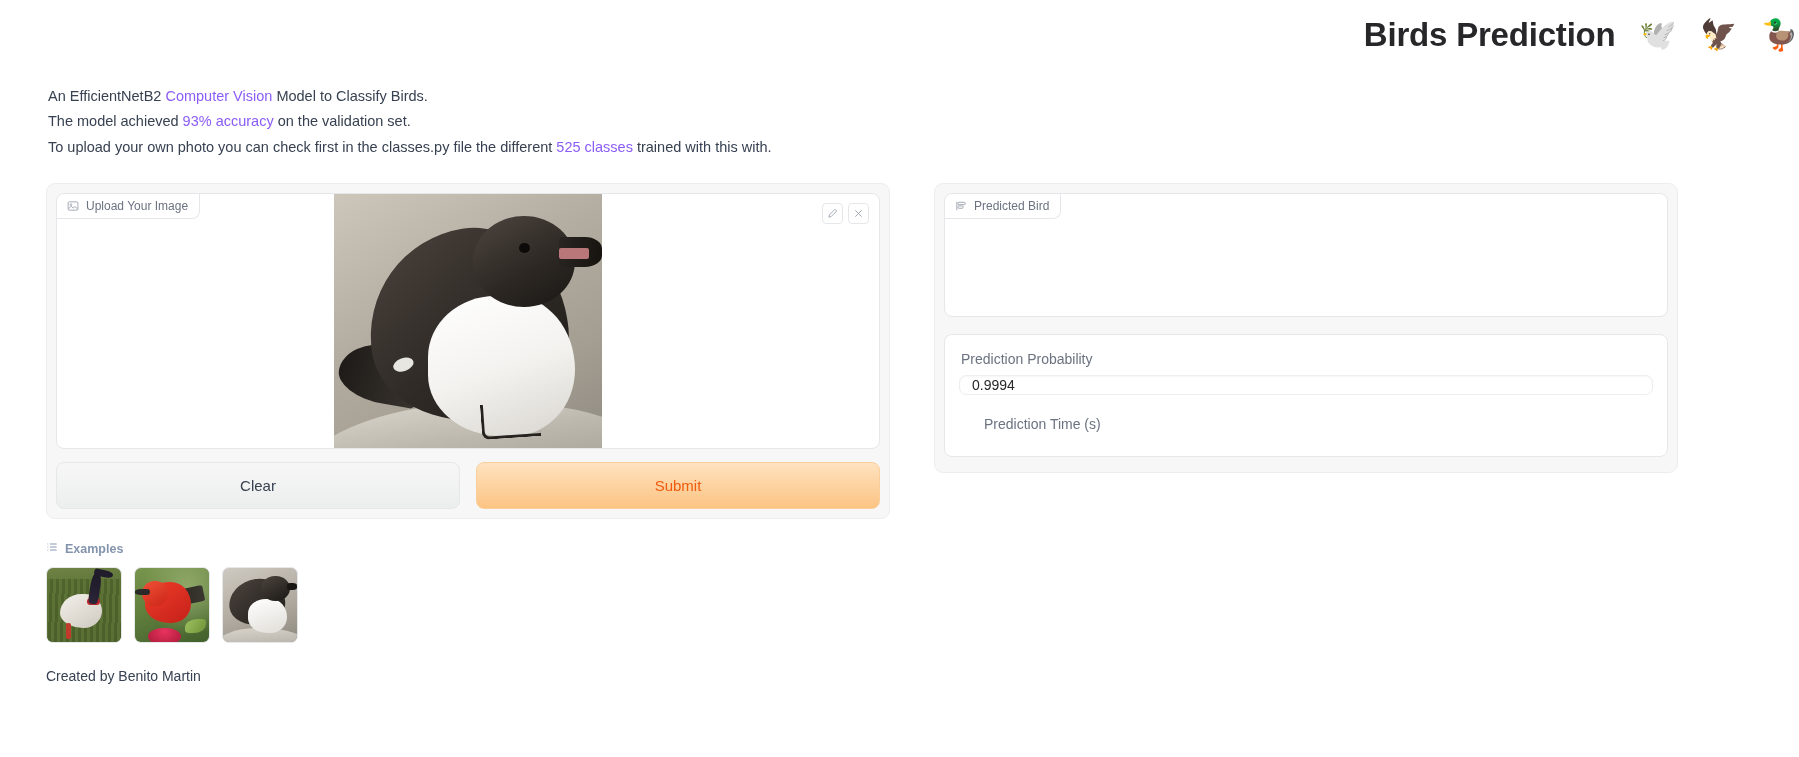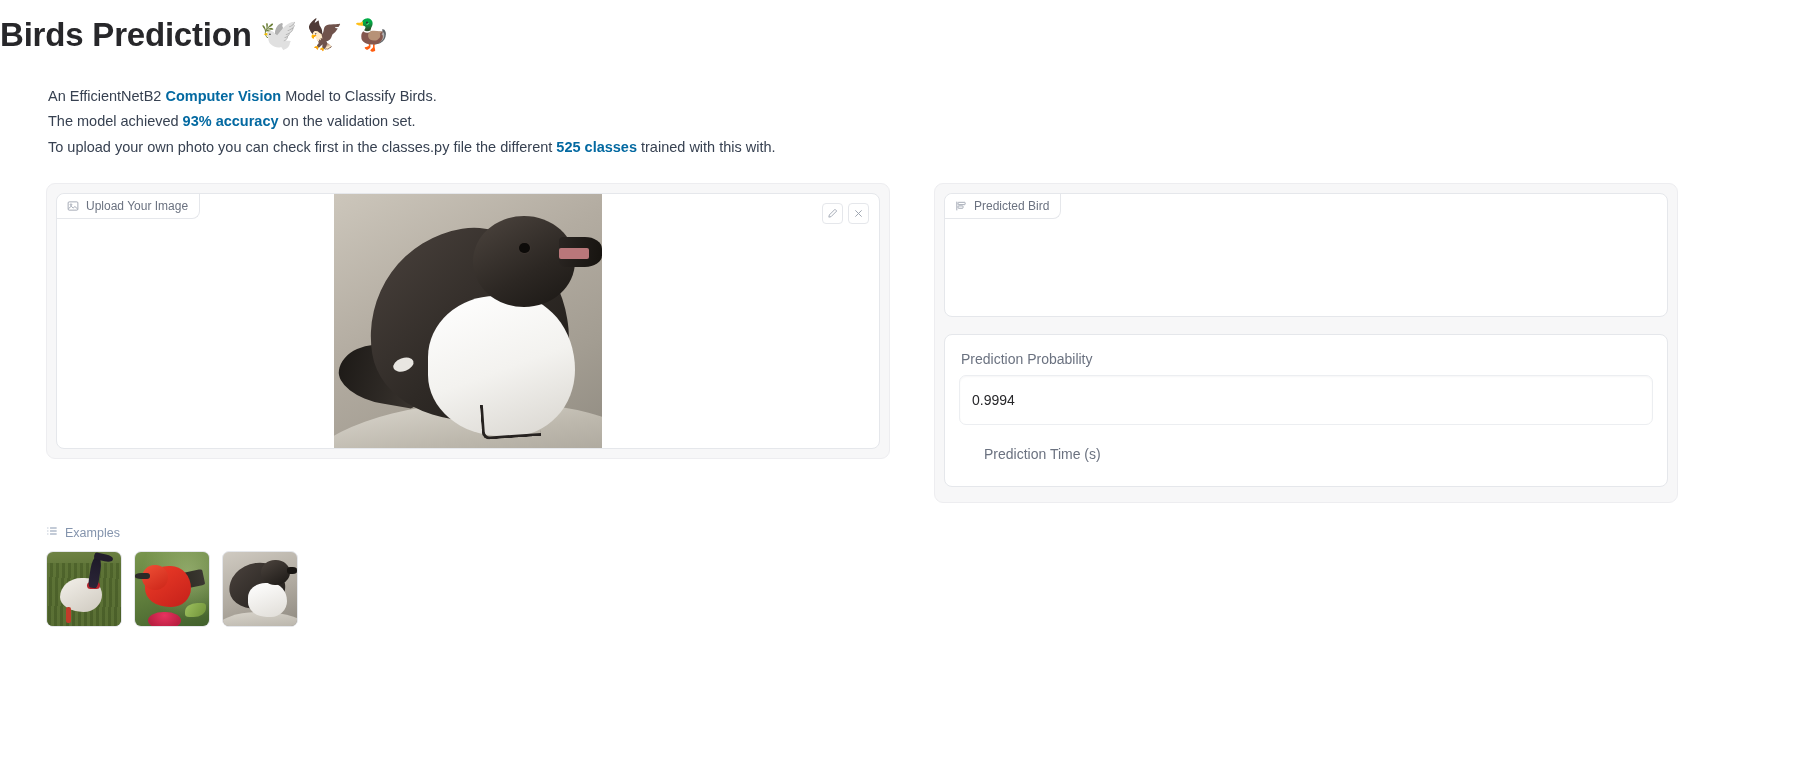--- a/index.html
+++ b/index.html
@@ -31,8 +31,8 @@
     line-height: 1.3;
     display: flex;
     align-items: center;
-    justify-content: flex-start;
-    gap: 9px;
+    justify-content: flex-end;
+    gap: 24px;
   }
   .app-title .emoji {
     font-size: 30px;

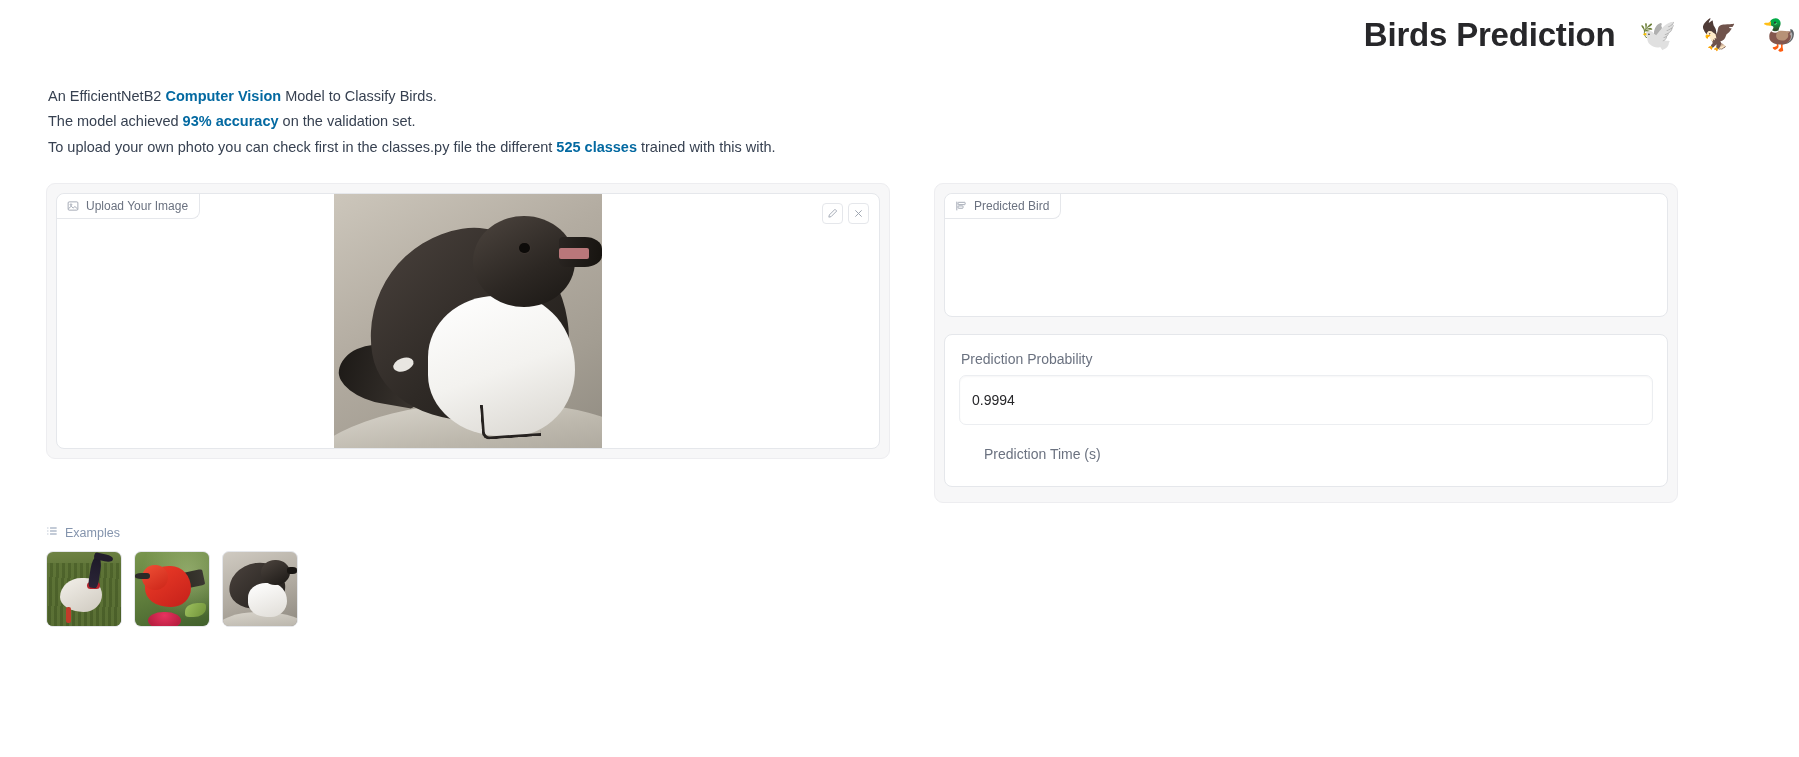--- a/index.html
+++ b/index.html
@@ -47,7 +47,7 @@
     line-height: 1.62;
   }
   .description p { margin: 0 0 2px 0; }
-  .description b { font-weight: bold; color: #0369a1; }
+  .description b { font-weight: normal; color: #8b5cf6; }
 
   
   .main-row {

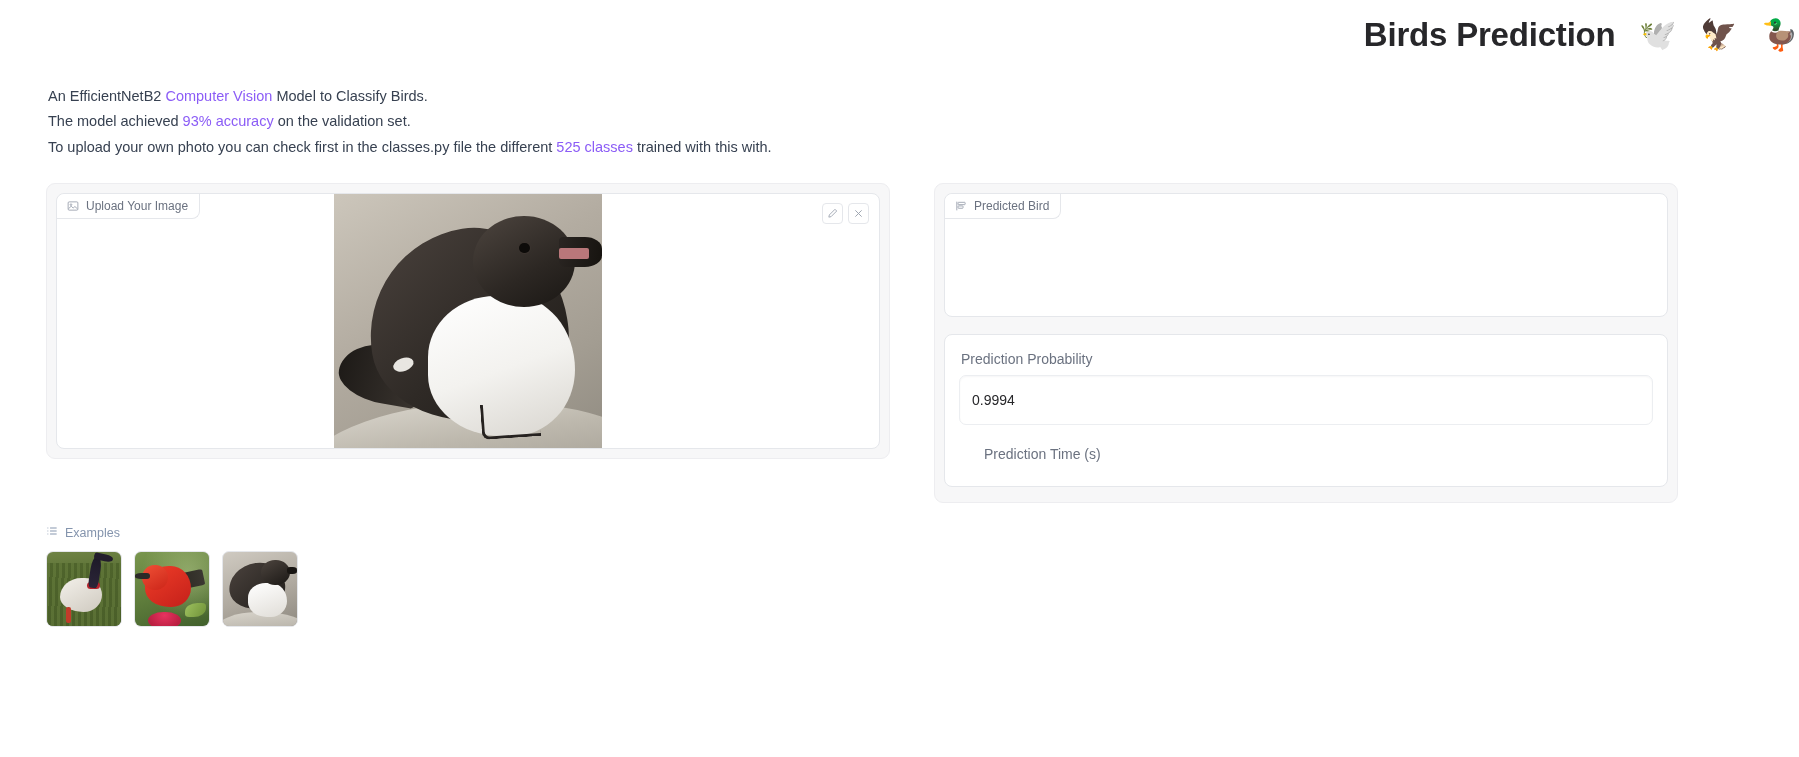--- a/index.html
+++ b/index.html
@@ -283,7 +283,7 @@
   }
   .field-input {
     width: 100%;
-    height: 50px;
+    height: 20px;
     background: #ffffff;
     border: 1px solid #eceef1;
     border-radius: 7px;

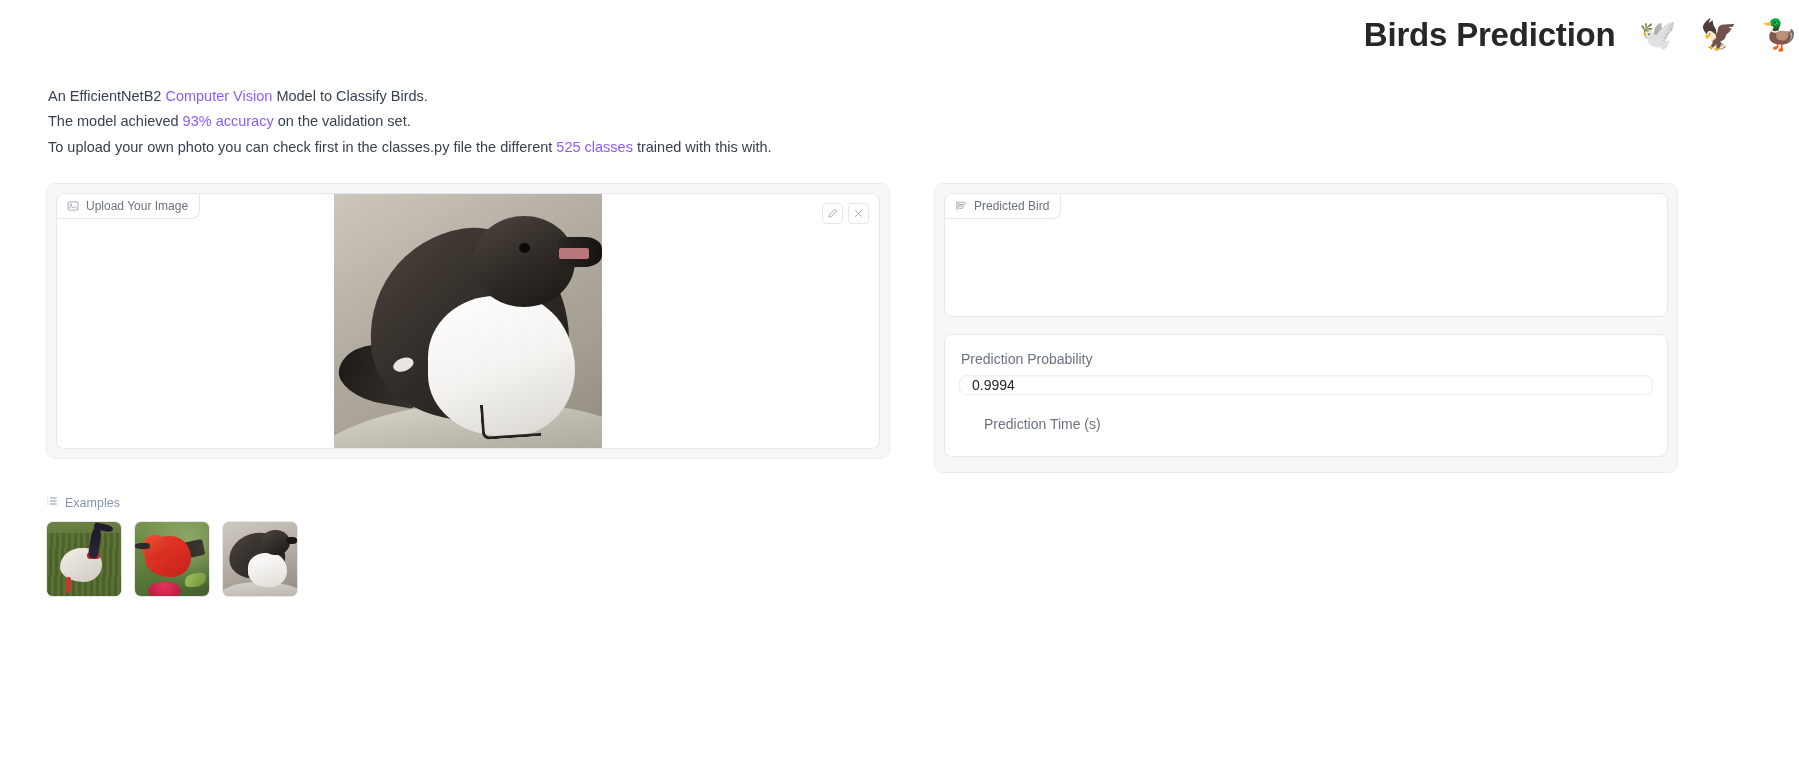--- a/index.html
+++ b/index.html
@@ -440,6 +440,10 @@
         </div>
       </div>
 
+      <div class="btn-row">
+        <div class="btn btn-clear">Clear</div>
+        <div class="btn btn-submit">Submit</div>
+      </div>
     </div>
 
     <div class="col-spacer"></div>

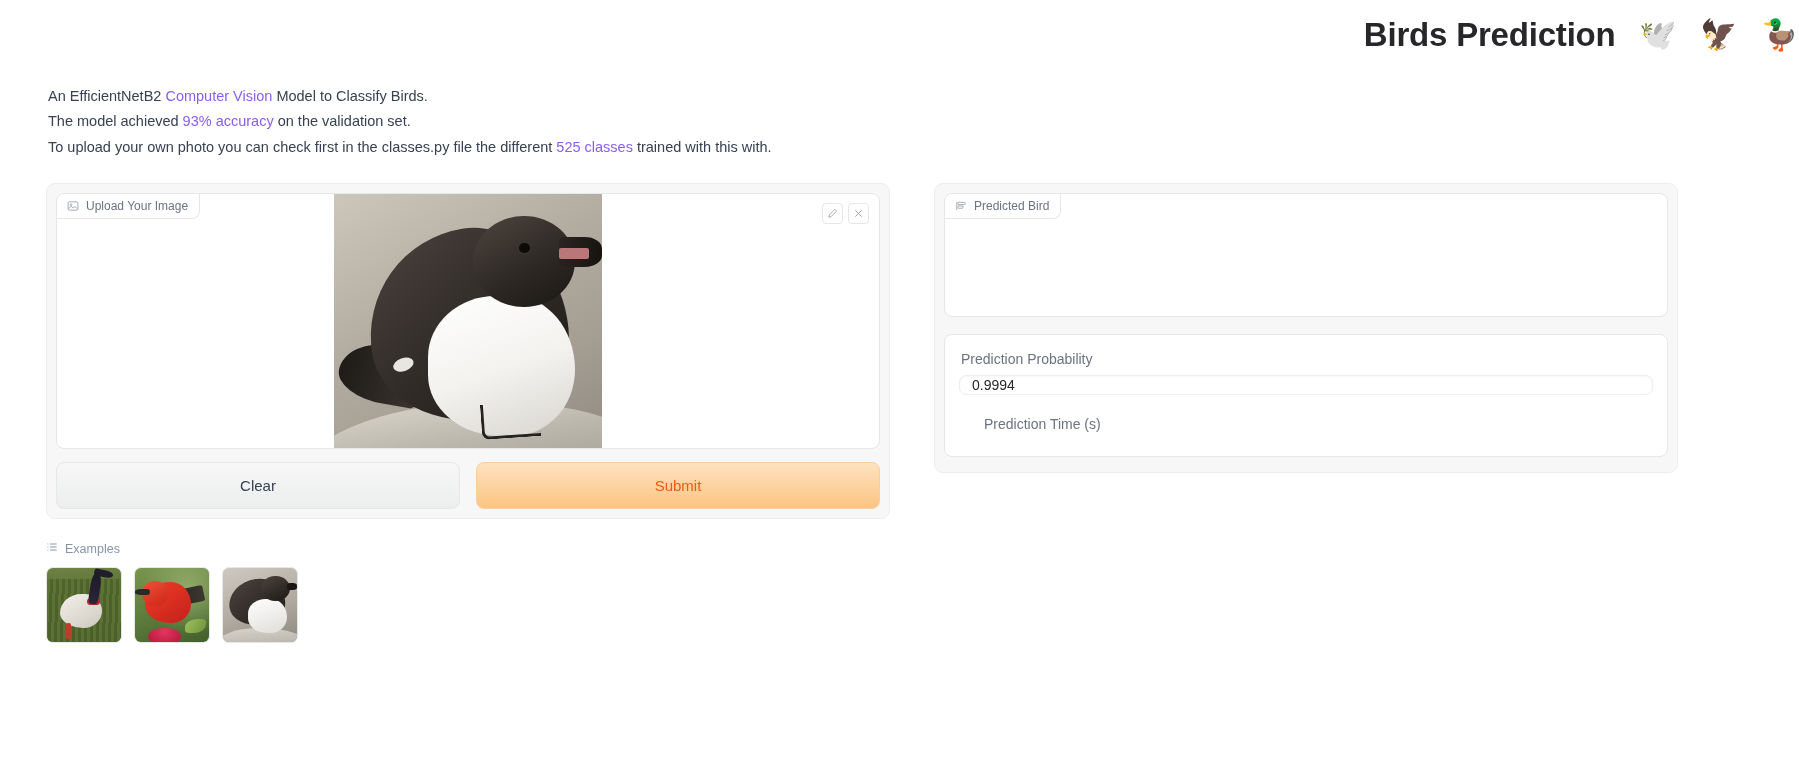--- a/index.html
+++ b/index.html
@@ -298,6 +298,7 @@
   
   .examples {
     margin: 22px 0 0 46px;
+    font-weight: bold;
   }
   .examples-head {
     display: flex;

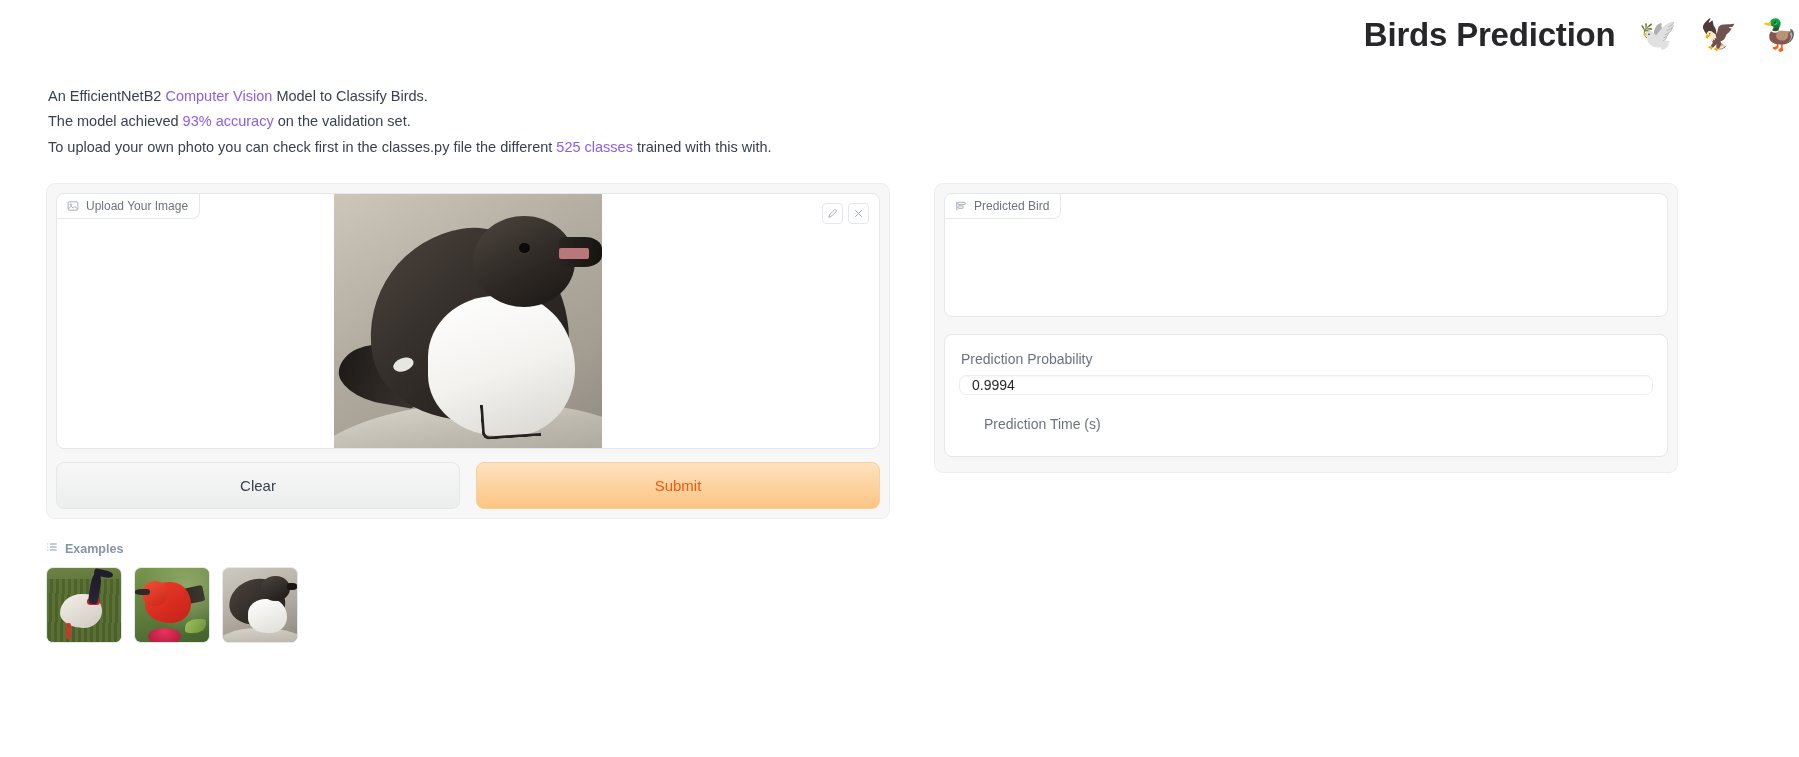--- a/index.html
+++ b/index.html
@@ -516,6 +516,7 @@
     </div>
   </div>
 
+  <div class="footer">Created by Benito Martin</div>
 
 </div>
 

